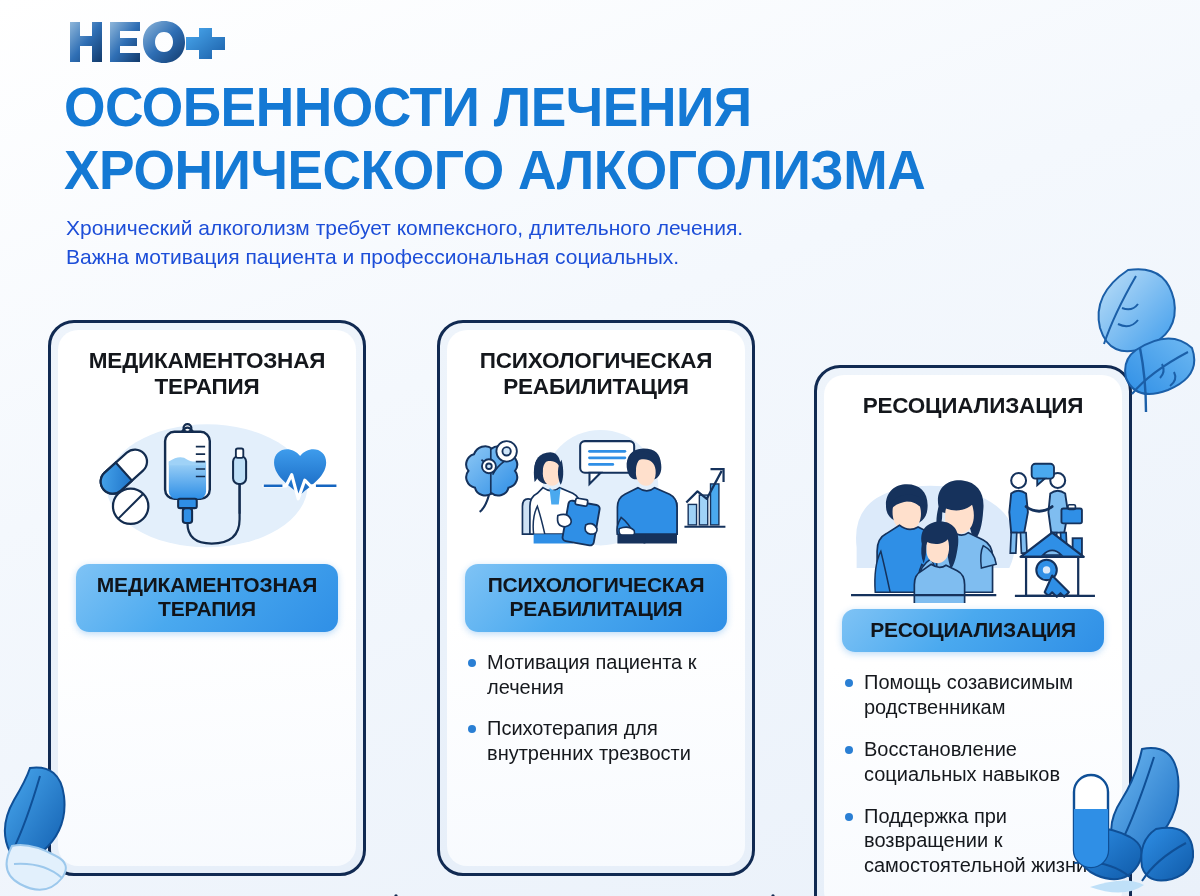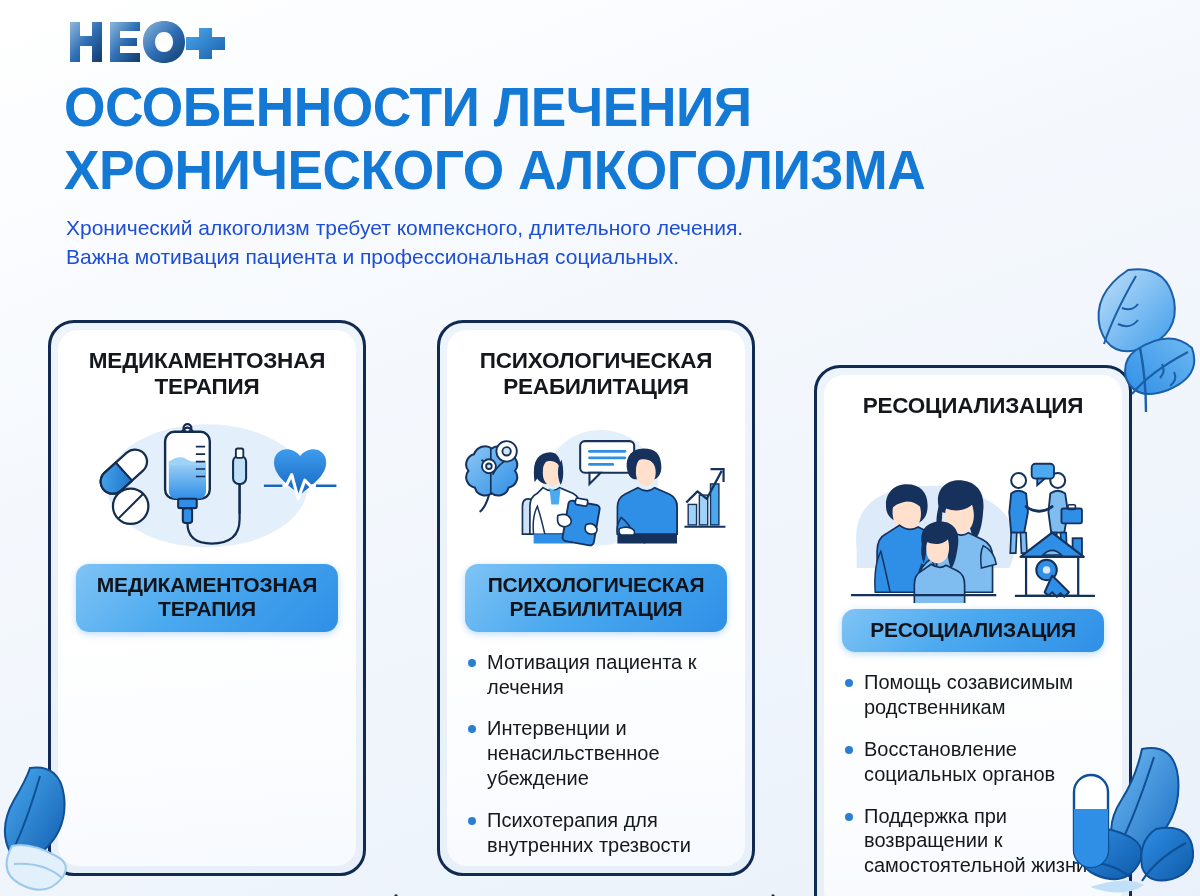--- a/index.html
+++ b/index.html
@@ -270,7 +270,6 @@
 
       <ul class="bullets">
         <li>Мотивация пациента к лечения</li>
-        <li>Интервенции и ненасильственное убеждение</li>
         <li>Психотерапия для внутренних трезвости</li>
       </ul>
     </div>

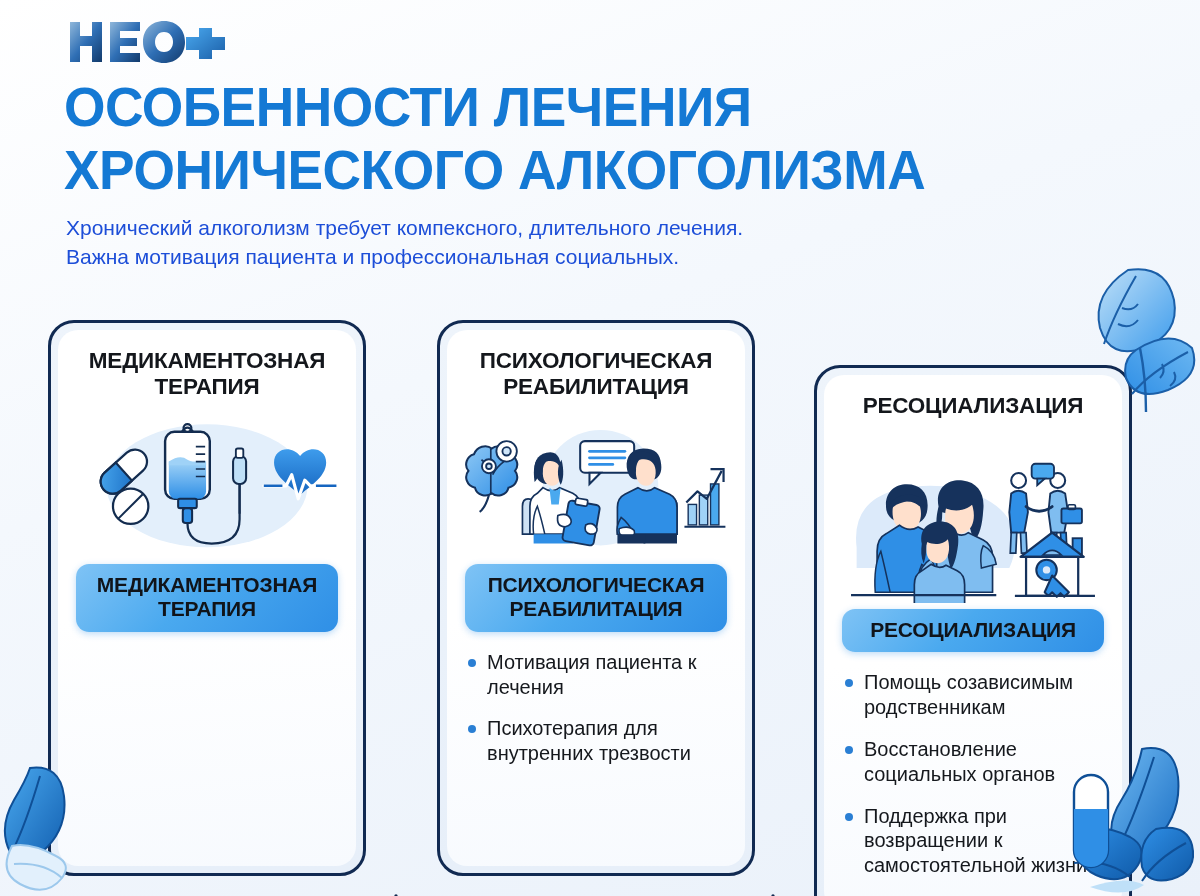--- a/index.html
+++ b/index.html
@@ -334,7 +334,7 @@
 
       <ul class="bullets">
         <li>Помощь созависимым родственникам</li>
-        <li>Восстановление социальных органов</li>
+        <li>Восстановление социальных навыков</li>
         <li>Поддержка при возвращении к самостоятельной жизни</li>
       </ul>
     </div>

